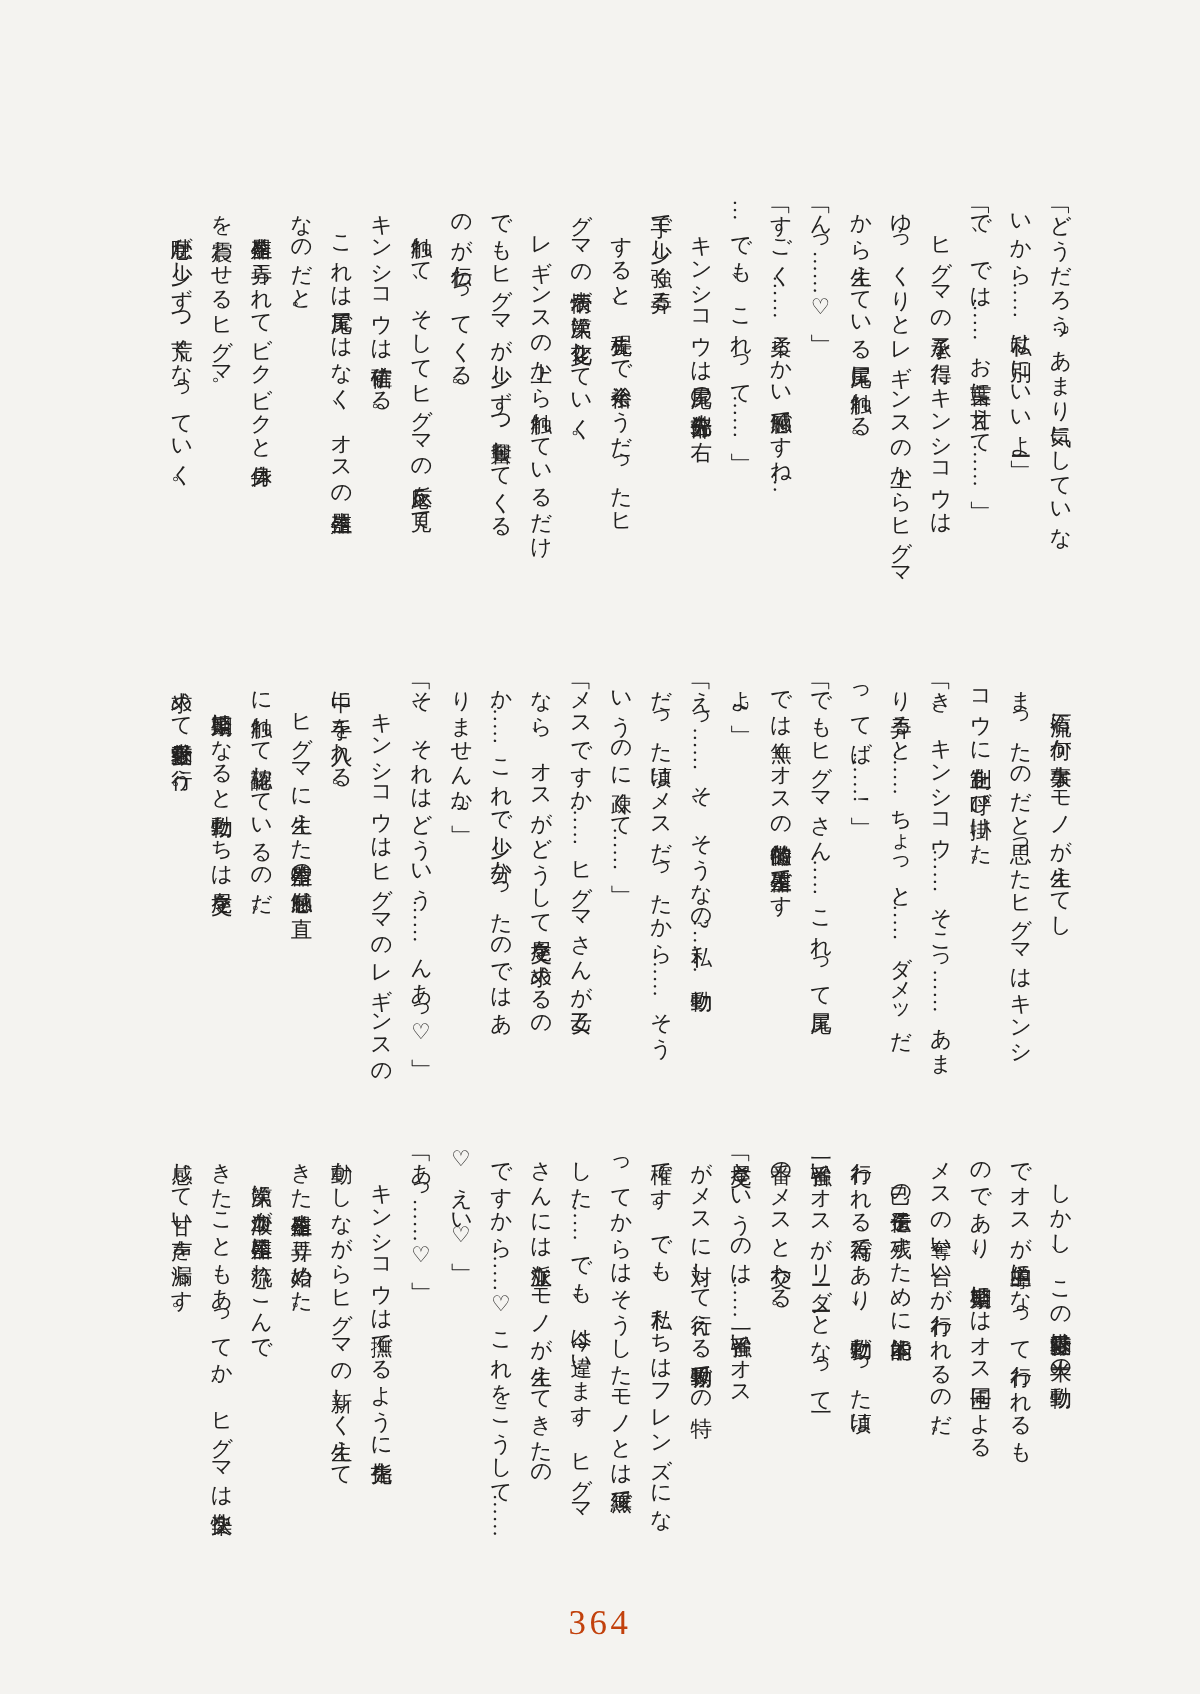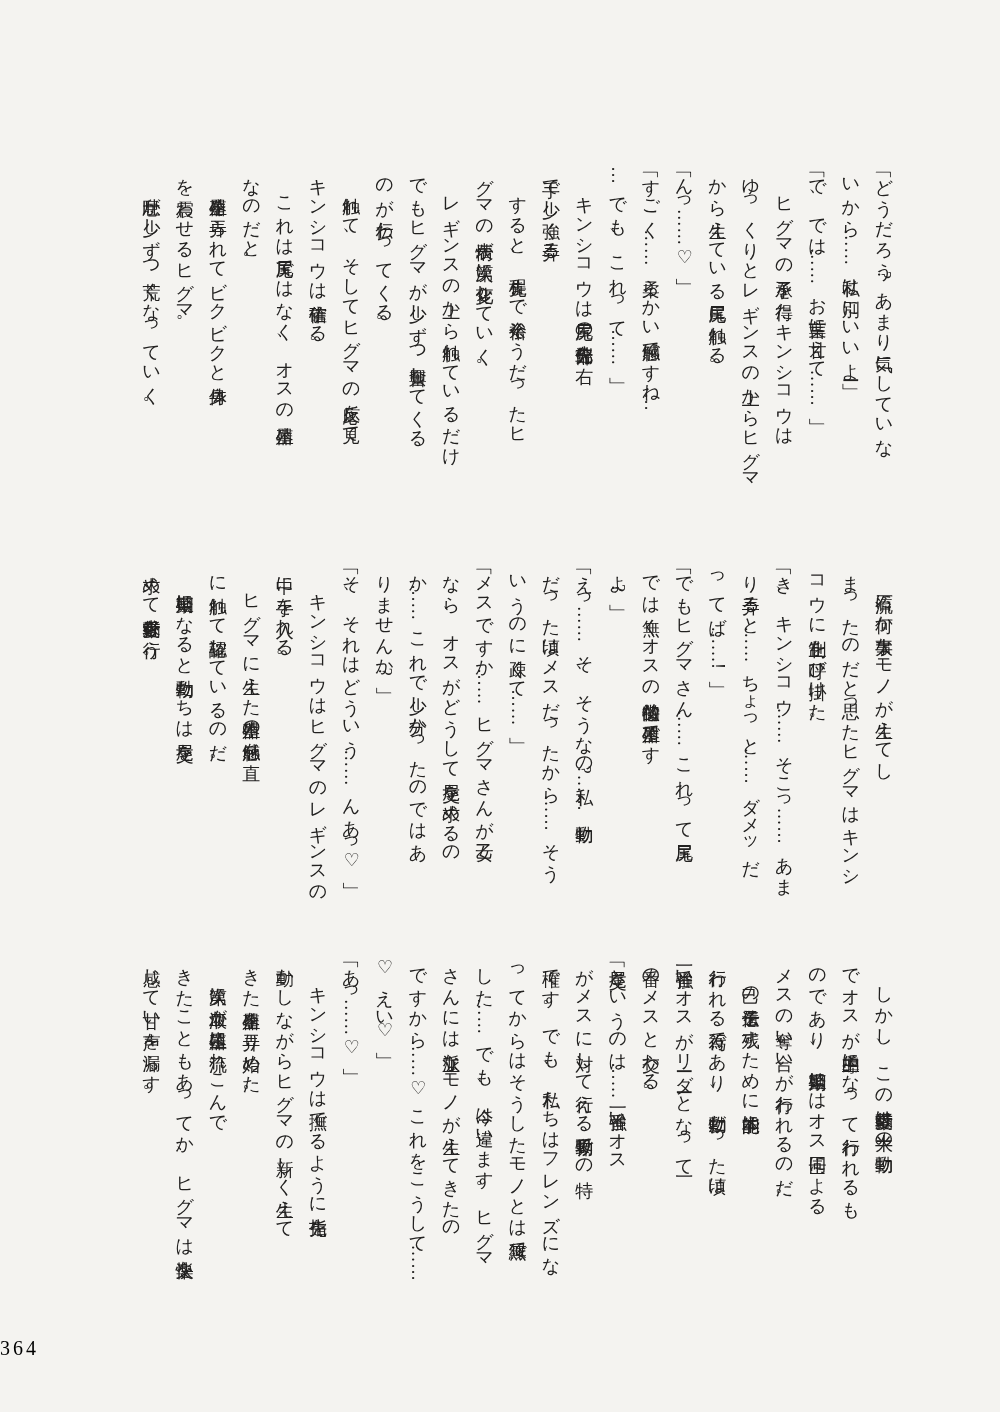--- a/index.html
+++ b/index.html
@@ -45,9 +45,10 @@
     top: 1337px;
     left: 0;
     width: 100%;
-    font-size: 20px;
+    text-align: center;
+    font-size: 29px;
     letter-spacing: 3px;
-    color: #000000;
+    color: #c2410c;
   }
 </style>
 </head>

